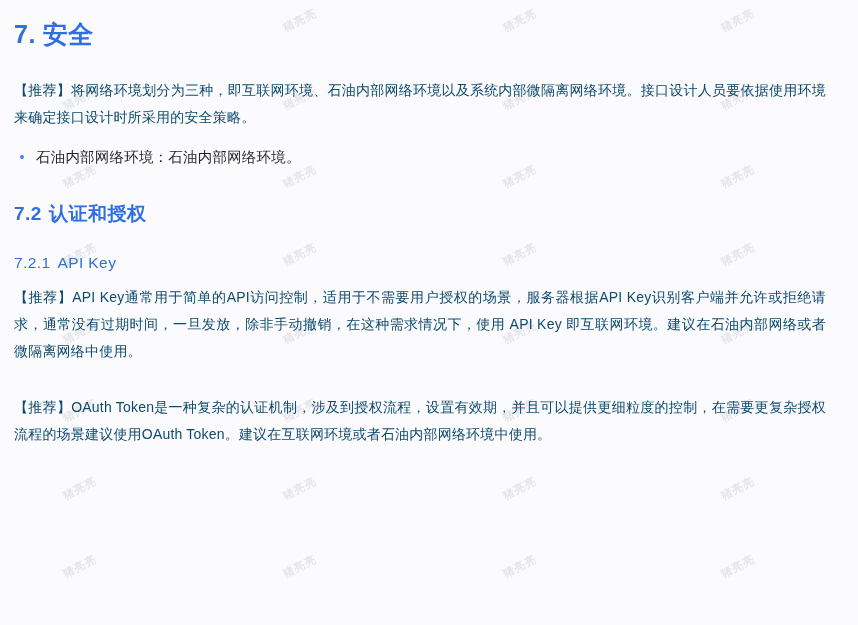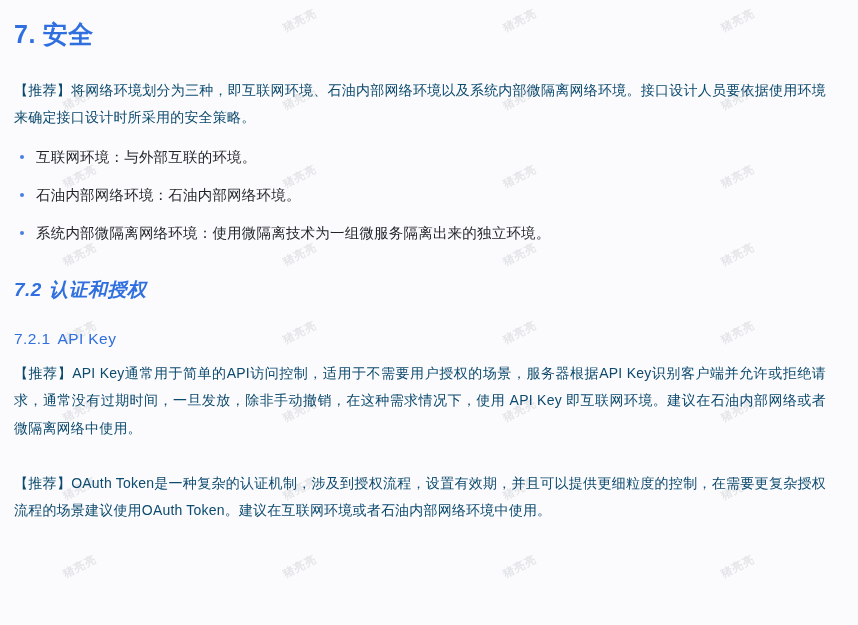--- a/index.html
+++ b/index.html
@@ -165,10 +165,6 @@
     <ul class="bullets">
       <li>
         <span class="dot"></span>
-        <span>互联网环境：与外部互联的环境。</span>
-      </li>
-      <li>
-        <span class="dot"></span>
         <span>石油内部网络环境：石油内部网络环境。</span>
       </li>
       <li>

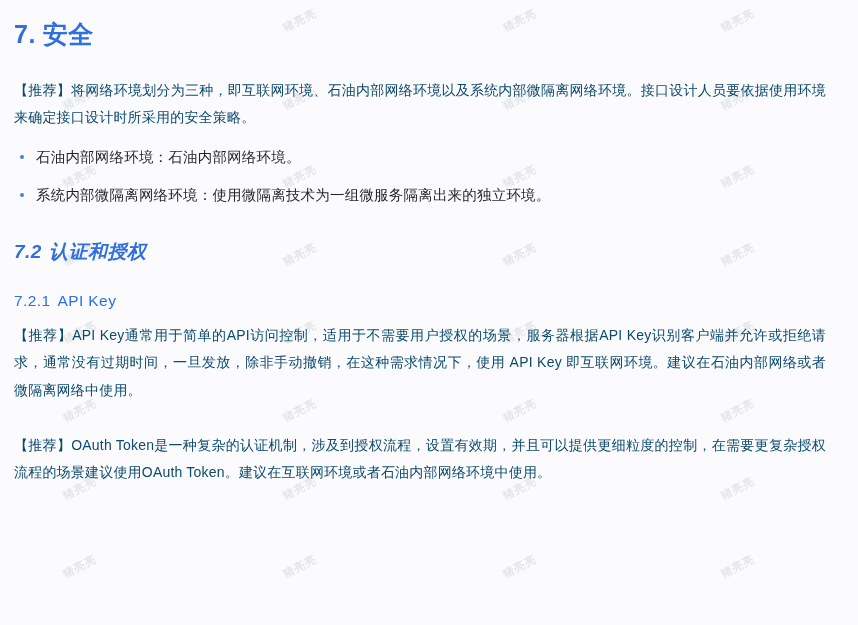--- a/index.html
+++ b/index.html
@@ -167,10 +167,6 @@
         <span class="dot"></span>
         <span>石油内部网络环境：石油内部网络环境。</span>
       </li>
-      <li>
-        <span class="dot"></span>
-        <span>系统内部微隔离网络环境：使用微隔离技术为一组微服务隔离出来的独立环境。</span>
-      </li>
     </ul>
   </section>
 

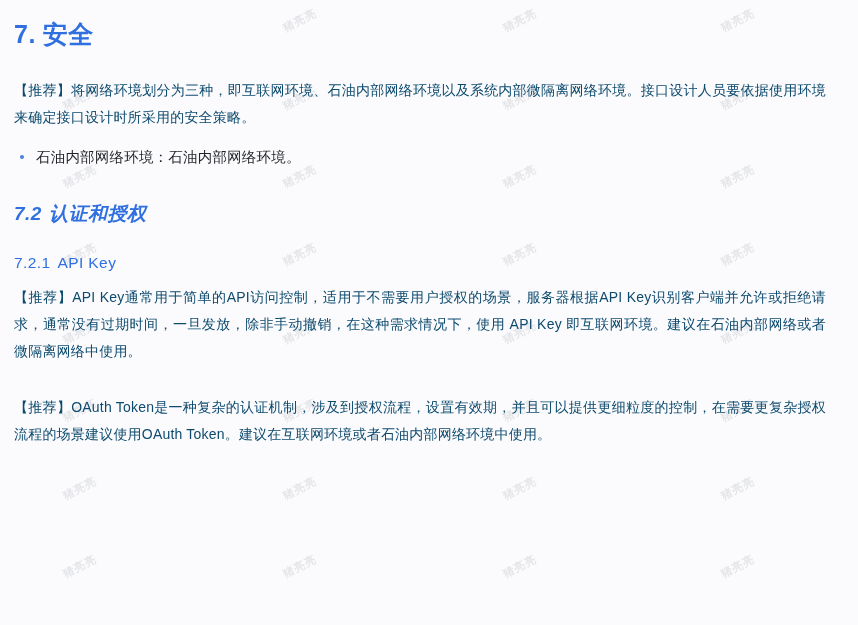--- a/index.html
+++ b/index.html
@@ -70,7 +70,6 @@
   }
   .sec-72 {
     margin-top: 32px;
-    font-style: italic;
   }
   .sec-721 {
     margin-top: 27px;

